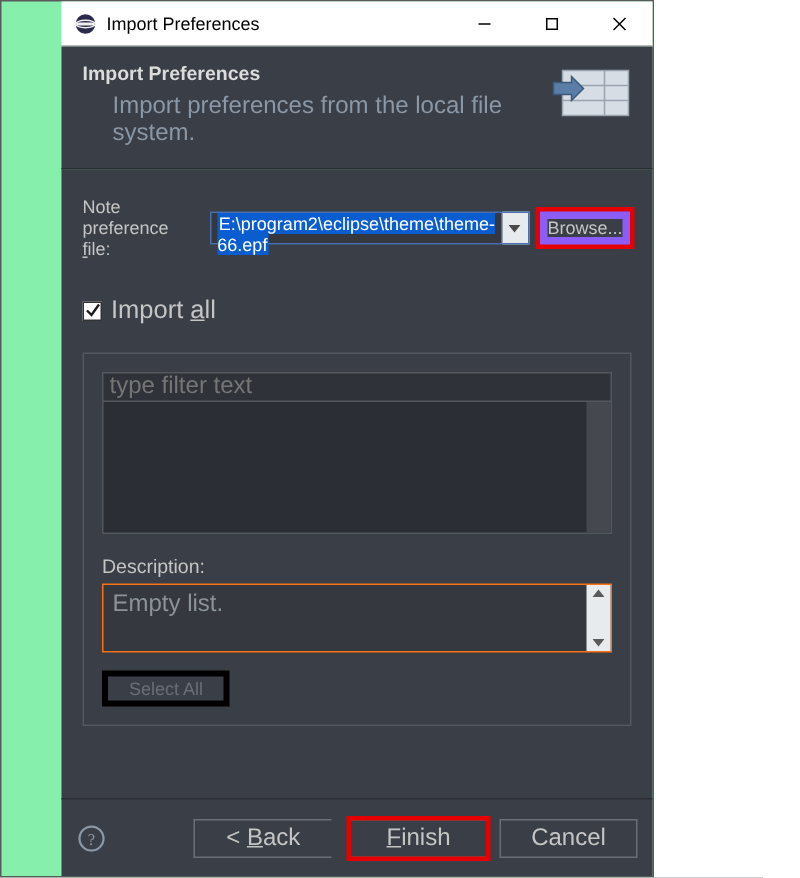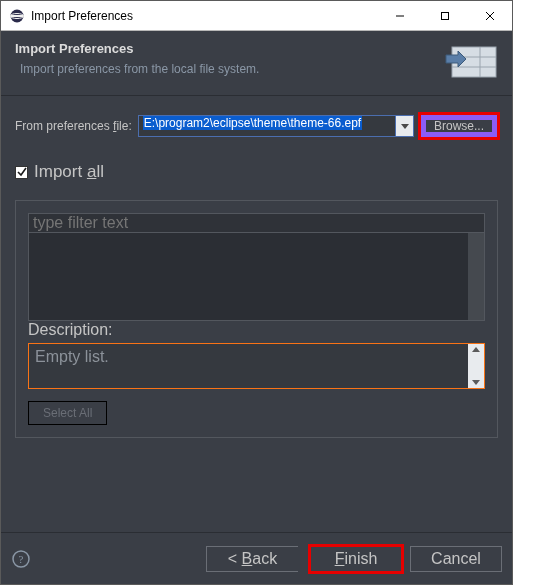--- a/index.html
+++ b/index.html
@@ -4,7 +4,7 @@
 <style>
   * { box-sizing: border-box; margin: 0; padding: 0; }
   html, body { width: 533px; height: 585px; font-family: "Segoe UI", Tahoma, sans-serif; font-size: 12px; background: #fff; }
-  .window { width: 513px; height: 585px; border: 1px solid #5a5a5a; display: flex; flex-direction: column; background: #0f766e; }
+  .window { width: 436px; height: 585px; border: 1px solid #5a5a5a; display: flex; flex-direction: column; background: #86efac; padding-left: 40px; }
   .titlebar { height: 30px; background: #fff; display: flex; align-items: center; border-bottom: 1px solid #b8b8b8; }
   .titlebar-icon { width: 16px; height: 16px; margin: 0 6px 0 8px; }
   .titlebar-title { flex: 1; font-size: 12px; color: #000; }

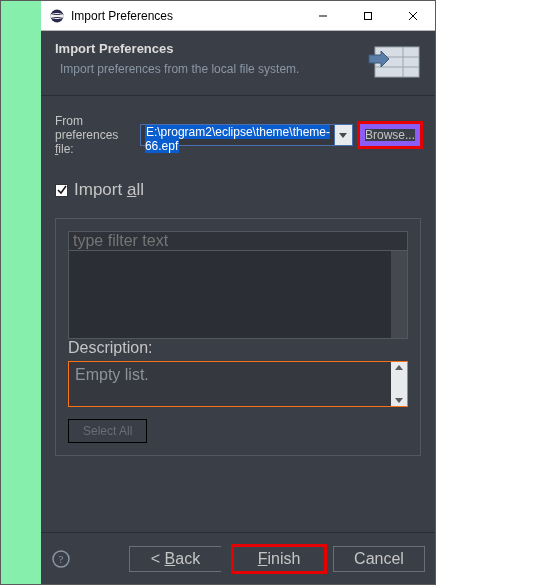--- a/index.html
+++ b/index.html
@@ -14,7 +14,7 @@
   .header { background: #3a3e46; padding: 10px 14px 14px 14px; display: flex; align-items: flex-start; border-bottom: 1px solid #2a2d33; }
   .header-text { flex: 1; }
   .header-title { color: #dcdcdc; font-size: 13px; font-weight: bold; margin-bottom: 6px; }
-  .header-subtitle { color: #8a97a6; font-size: 12px; margin-left: 5px; }
+  .header-subtitle { color: #8a97a6; font-size: 16px; margin-left: 20px; }
   .header-icon { width: 54px; height: 40px; margin-left: 8px; }
   .body { flex: 1; background: #3a3e46; padding: 18px 14px 8px 14px; display: flex; flex-direction: column; }
   .row-file { display: flex; align-items: center; gap: 6px; margin-bottom: 24px; }

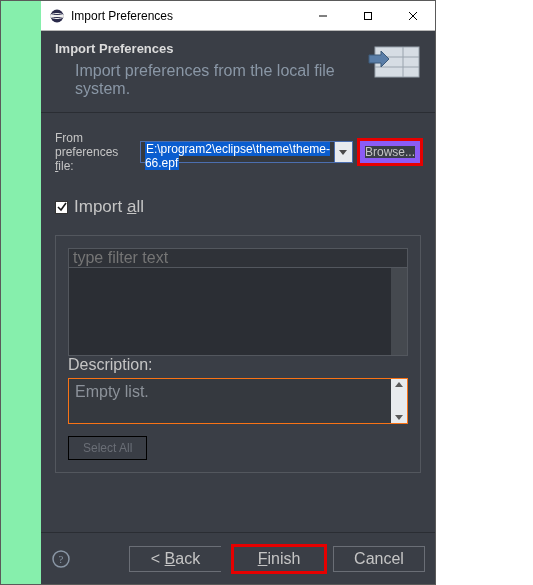--- a/index.html
+++ b/index.html
@@ -103,7 +103,7 @@
 
     <div class="row-file">
       <span class="row-file-label">
-        <span>From preferences </span><u>f</u><span>ile:</span>
+        <span>Note preference </span><u>f</u><span>ile:</span>
       </span>
       <div class="file-input-wrap">
         <div class="file-input">

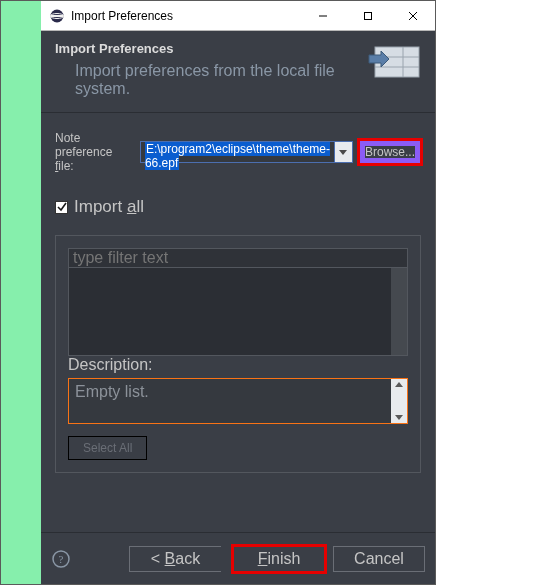--- a/index.html
+++ b/index.html
@@ -35,7 +35,7 @@
   .filter-input { width: 100%; height: 20px; background: #2f3238; border: 1px solid #53575e; color: #6e747c; font-size: 16px; padding: 0 4px; }
   .tree-area { width: 100%; height: 88px; background: #2b2e34; border: 1px solid #53575e; border-top: none; position: relative; }
   .tree-area .vscroll { position: absolute; right: 0; top: 0; bottom: 0; width: 16px; background: #45494f; }
-  .desc-label { color: #c5c5c5; font-size: 16px; margin-top: 0; margin-bottom: 4px; }
+  .desc-label { color: #c5c5c5; font-size: 13px; margin-top: 14px; margin-bottom: 4px; }
   .desc-box { width: 100%; min-height: 46px; background: #35393f; border: 1px solid #f97316; color: #8c929a; font-size: 16px; padding: 4px 6px; position: relative; }
   .desc-box .vscroll { position: absolute; right: 0; top: 0; bottom: 0; width: 16px; background: #e8ebee; display: flex; flex-direction: column; justify-content: space-between; align-items: center; padding: 2px 0; }
   .desc-box .vscroll svg { width: 8px; height: 8px; }

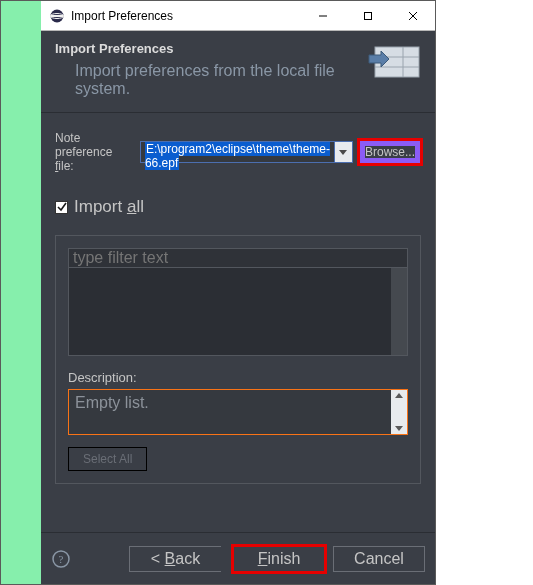--- a/index.html
+++ b/index.html
@@ -40,7 +40,7 @@
   .desc-box .vscroll { position: absolute; right: 0; top: 0; bottom: 0; width: 16px; background: #e8ebee; display: flex; flex-direction: column; justify-content: space-between; align-items: center; padding: 2px 0; }
   .desc-box .vscroll svg { width: 8px; height: 8px; }
   .sel-btns { display: flex; gap: 8px; margin-top: 12px; }
-  .sel-btn { height: 24px; padding: 0 14px; background: #3a3e46; border: 1px solid #000000; color: #6a6e76; font-size: 12px; display: flex; align-items: center; justify-content: center; }
+  .sel-btn { height: 24px; padding: 0 14px; background: #3a3e46; border: 4px solid #000000; color: #6a6e76; font-size: 12px; display: flex; align-items: center; justify-content: center; }
   .footer { height: 52px; background: #3a3e46; display: flex; align-items: center; padding: 0 10px; gap: 8px; border-top: 1px solid #2a2d33; }
   .help-icon { width: 20px; height: 20px; margin-right: auto; }
   .nav-btn { height: 26px; width: 92px; background: #3a3e46; border: 1px solid #6a6e76; color: #c5c5c5; font-size: 16px; display: flex; align-items: center; justify-content: center; }

